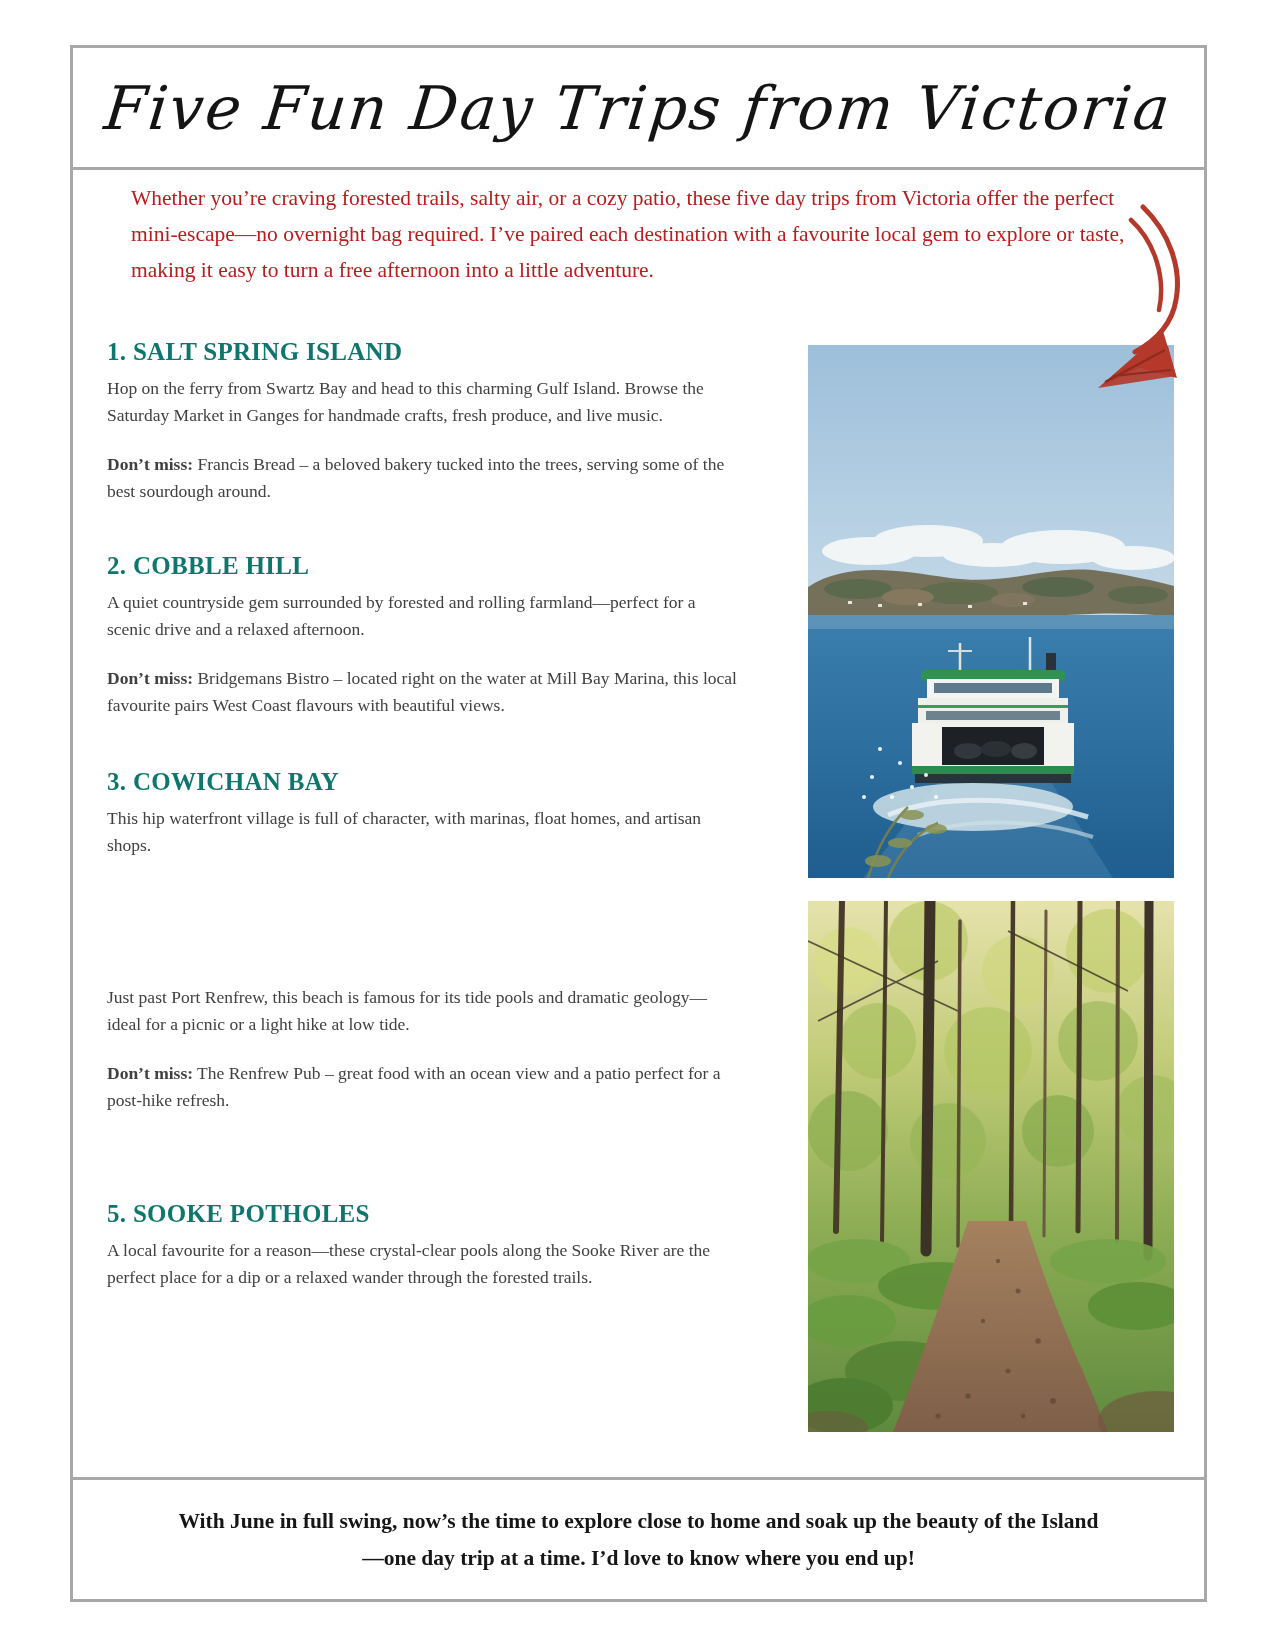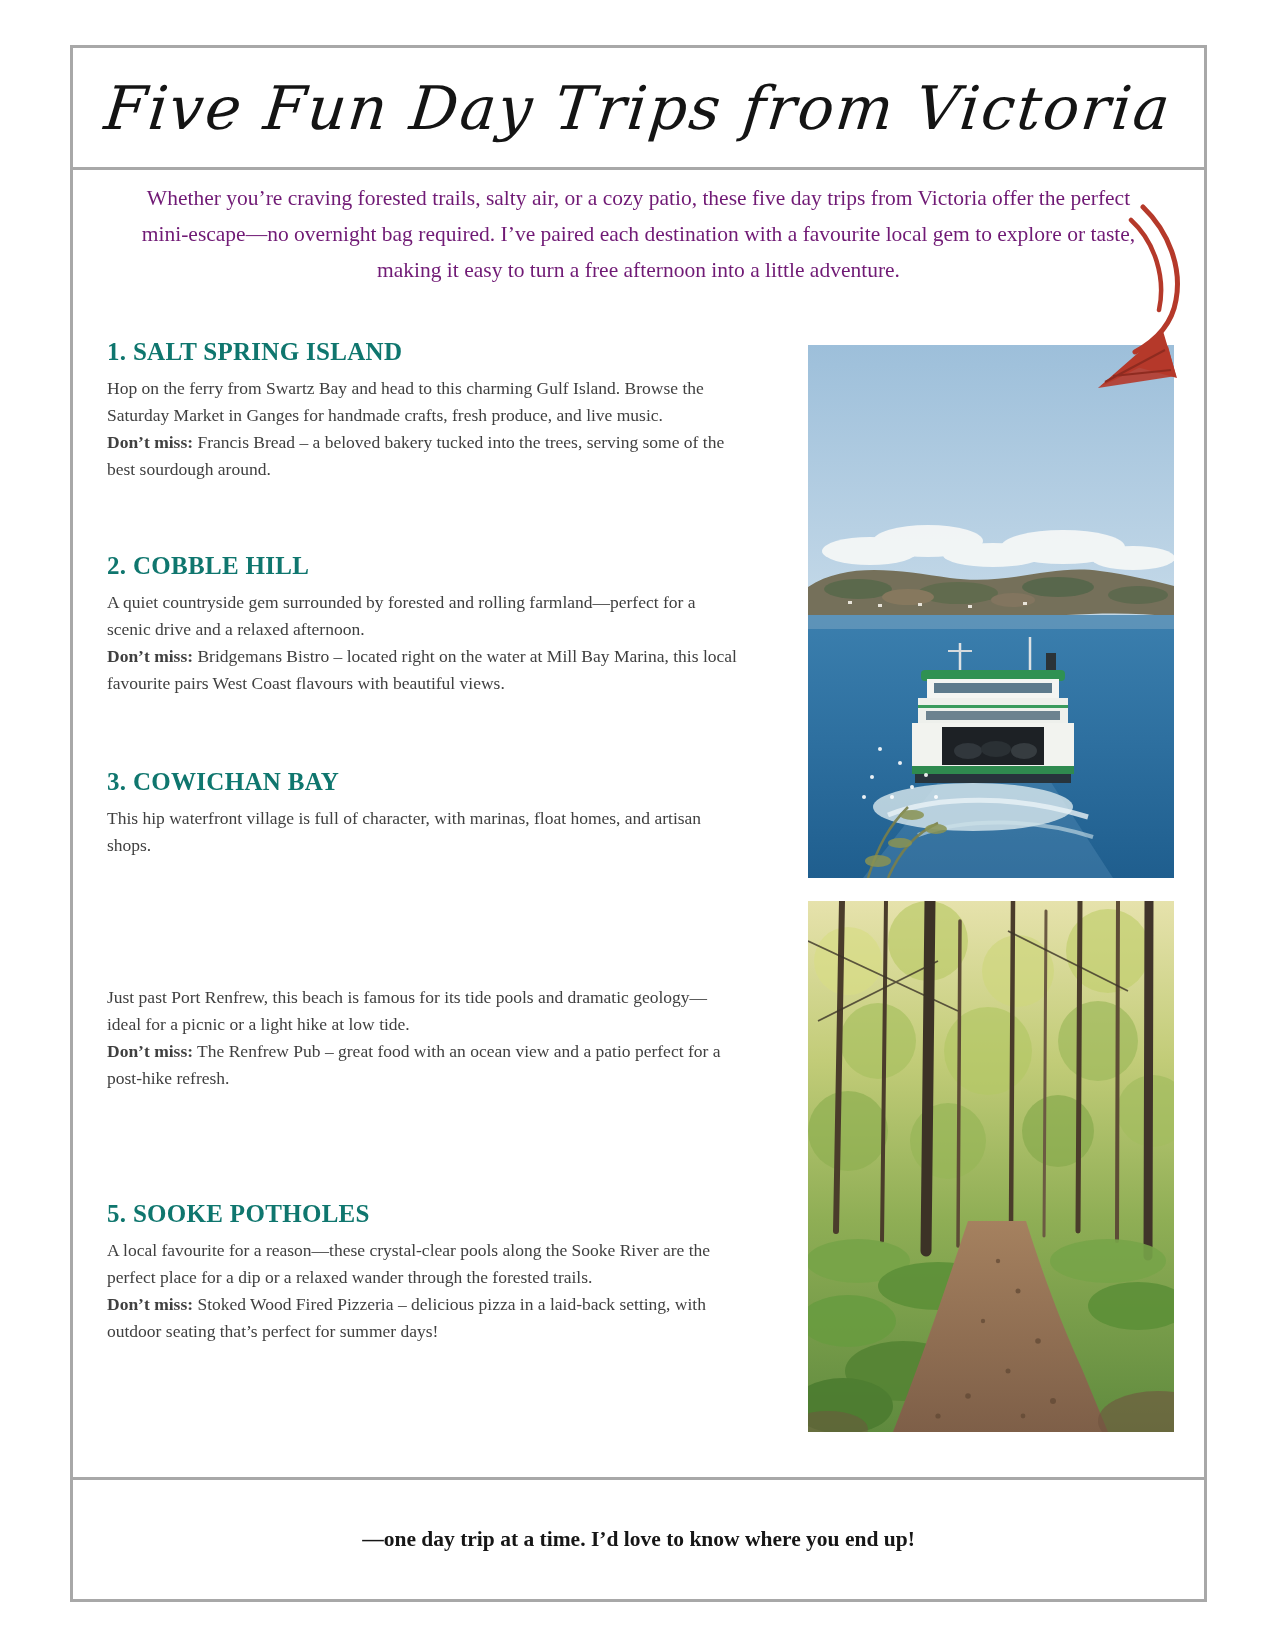--- a/index.html
+++ b/index.html
@@ -22,7 +22,7 @@
   }
   .intro{
     position:absolute;top:132px;left:50%;transform:translateX(-50%);
-    width:1015px;text-align:center;font-size:21.5px;line-height:36px;color:#701a75;
+    width:1015px;text-align:left;font-size:21.5px;line-height:36px;color:#b91c1c;
   }
   .section{position:absolute;left:34px;width:634px;}
   .section h2{

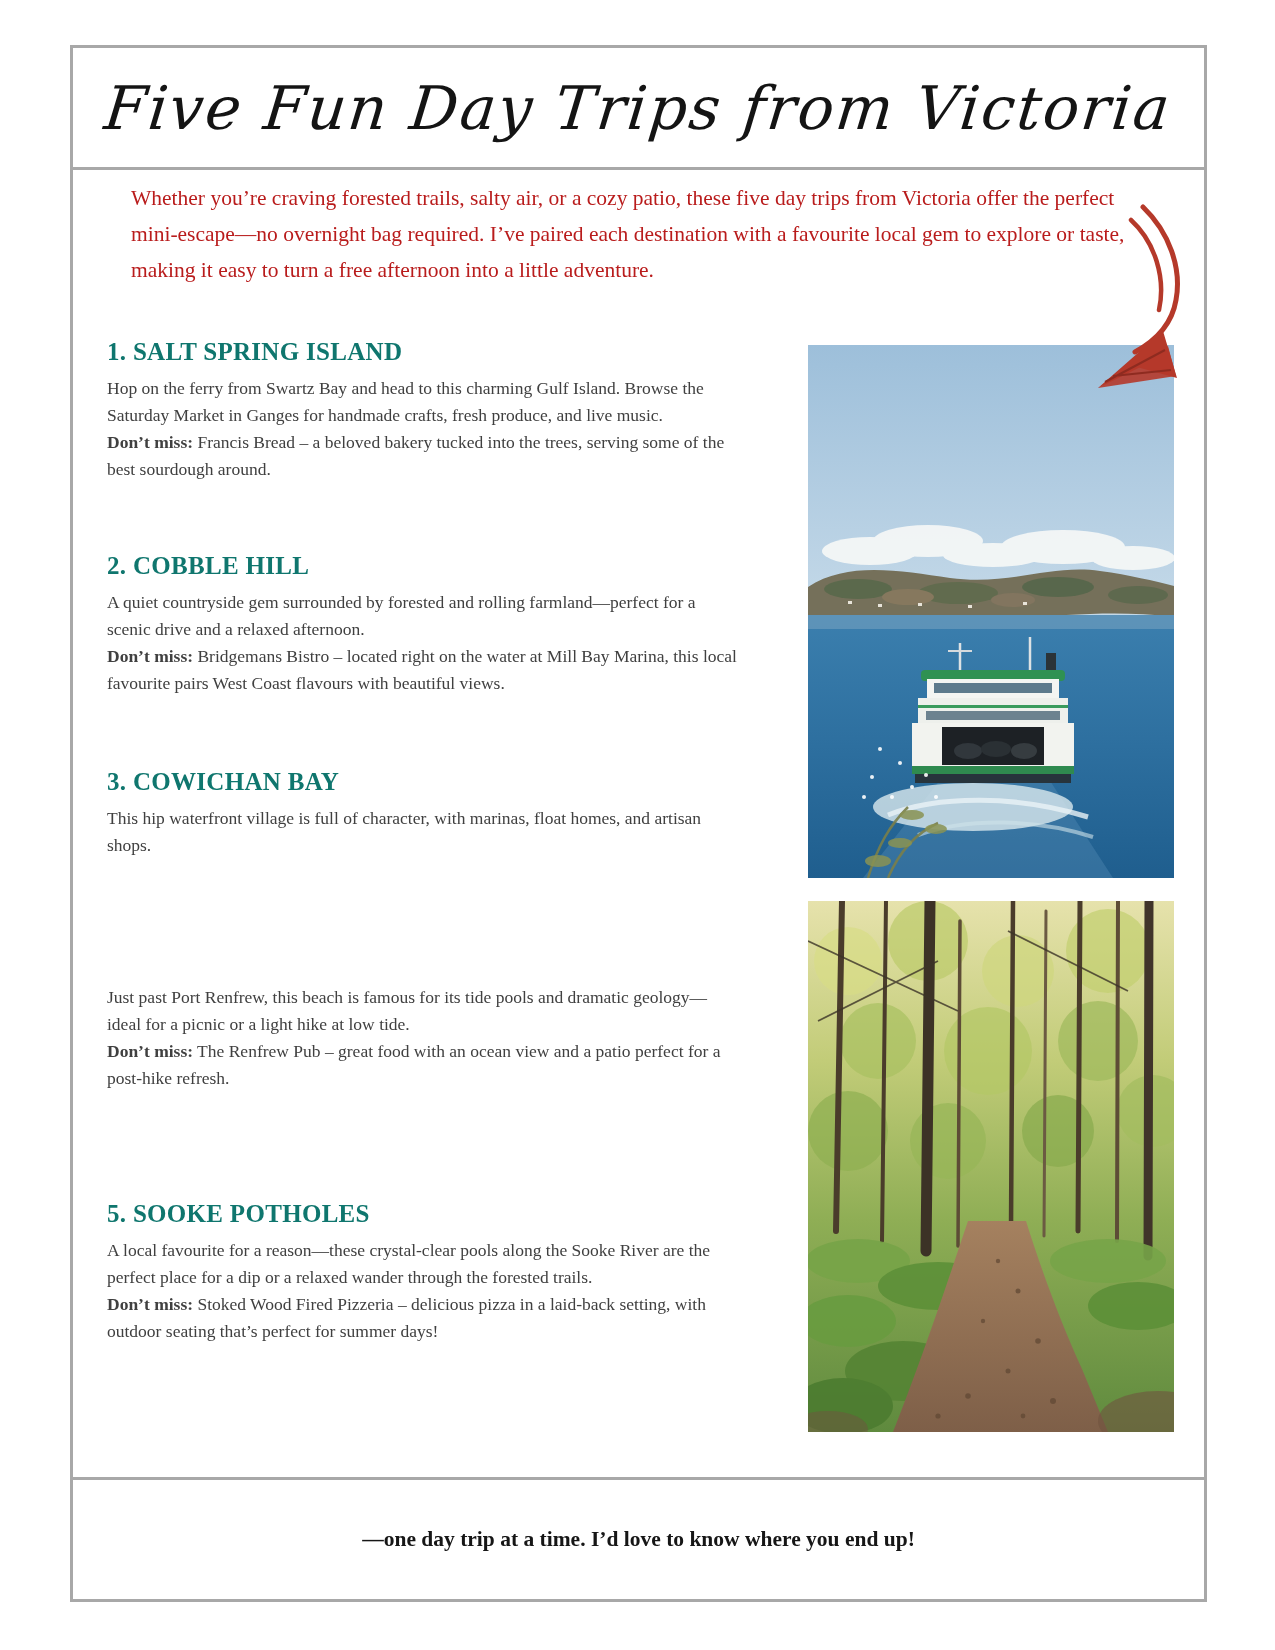--- a/index.html
+++ b/index.html
@@ -30,7 +30,7 @@
     letter-spacing:0.3px;color:#0f766e;
   }
   .section p{margin:0;font-size:17.5px;line-height:27px;color:#404040;}
-  .section p.dm{}
+  .section p.dm{margin-top:22px;}
   .sec1{top:289px;} .sec2{top:503px;} .sec3{top:719px;} .sec4{top:936px;} .sec5{top:1151px;}
   .photo{position:absolute;left:735px;width:366px;overflow:hidden;}
   .photo svg{display:block;}

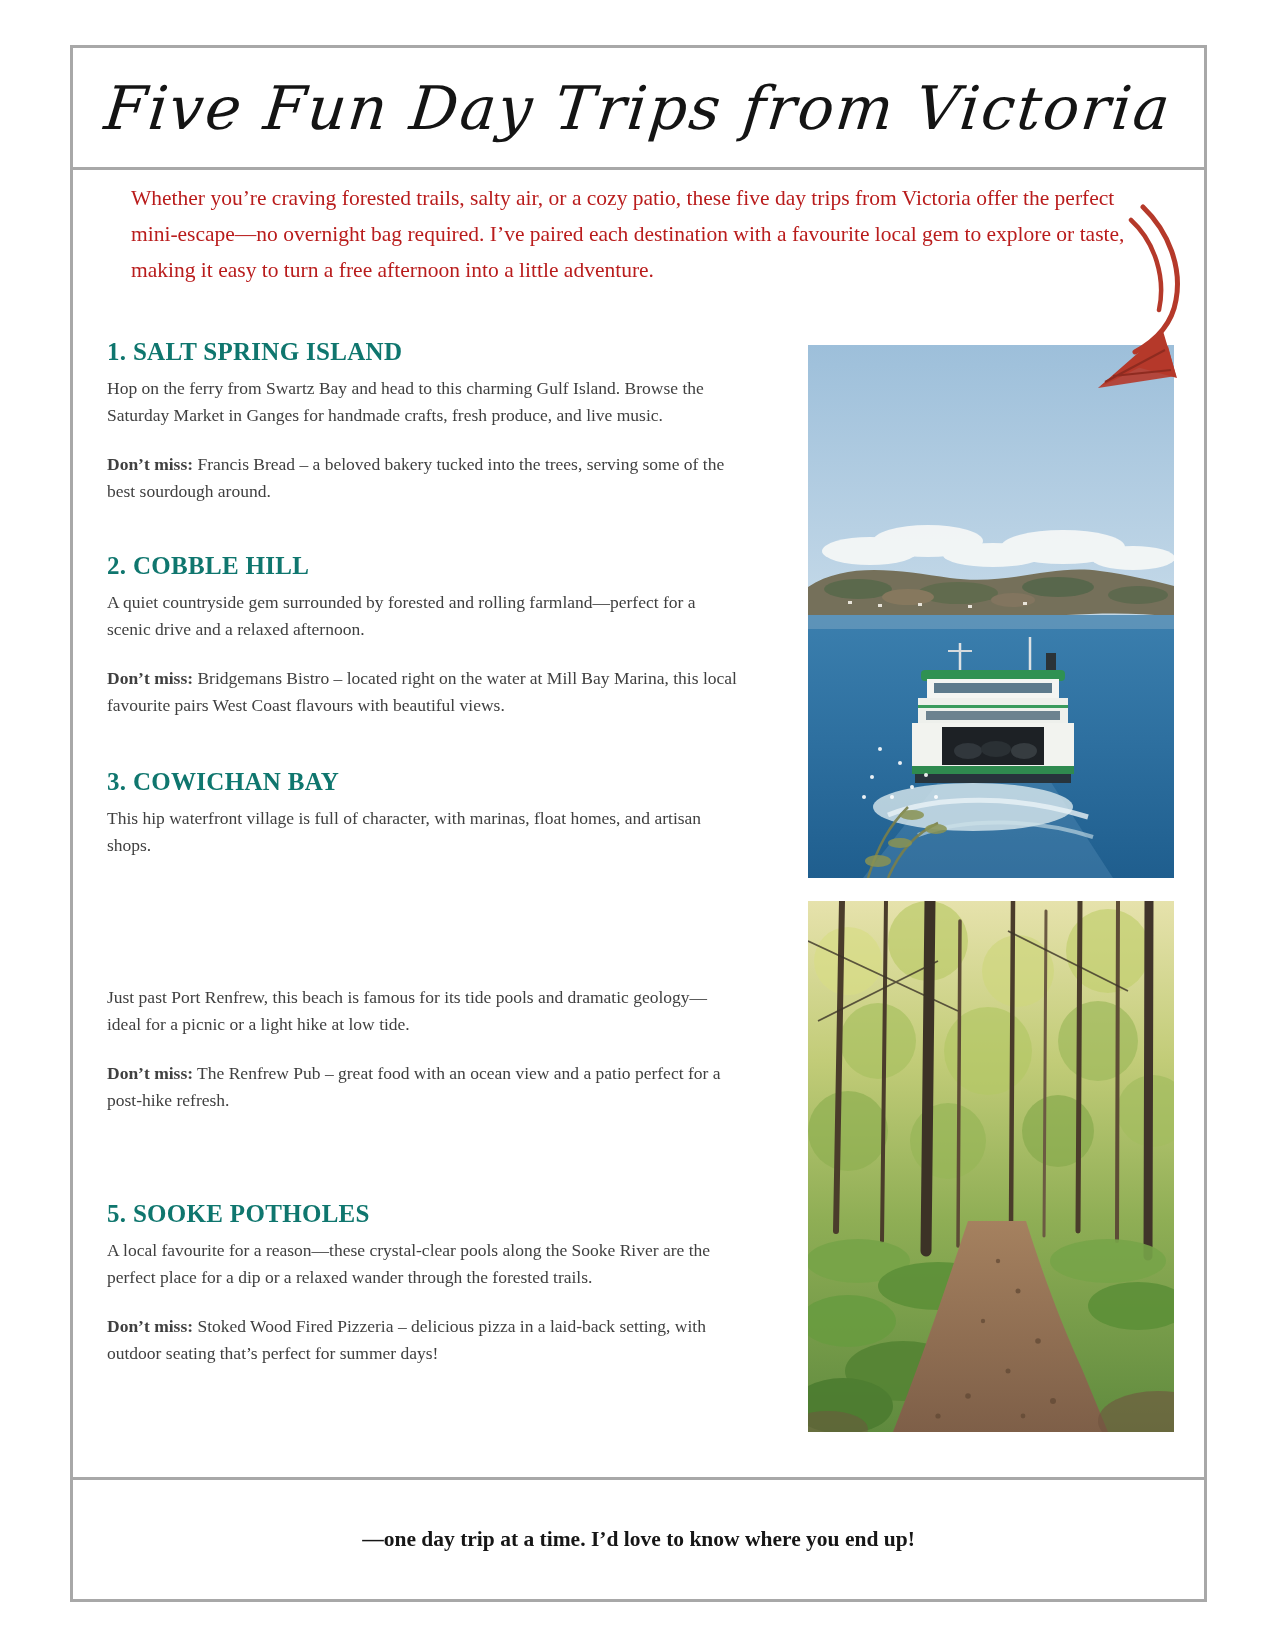--- a/index.html
+++ b/index.html
@@ -83,7 +83,6 @@
     <div class="section sec5">
       <h2>5. SOOKE POTHOLES</h2>
       <p>A local favourite for a reason—these crystal-clear pools along the Sooke River are the perfect place for a dip or a relaxed wander through the forested trails.</p>
-      <p class="dm"><strong>Don’t miss:</strong><span> Stoked Wood Fired Pizzeria – delicious pizza in a laid-back setting, with outdoor seating that’s perfect for summer days!</span></p>
     </div>
 
     <div class="photo photo-ferry">

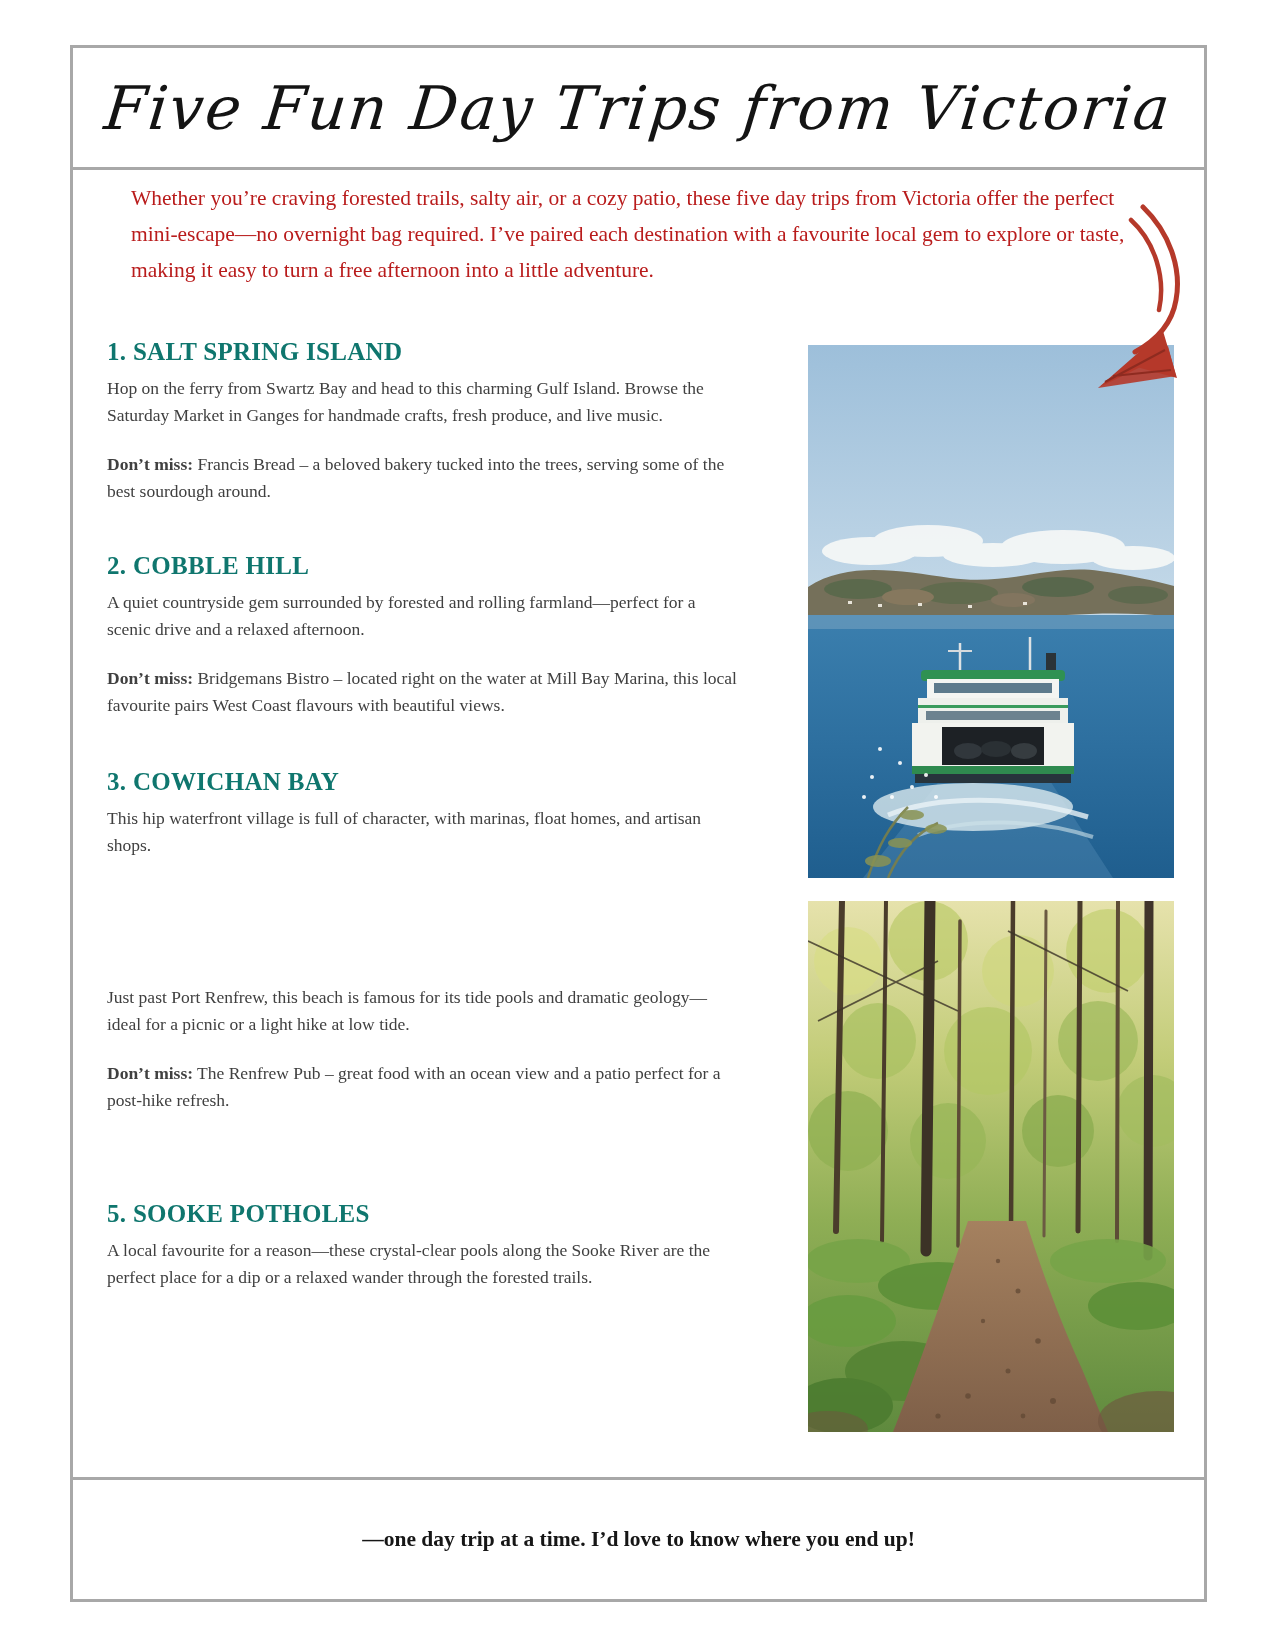--- a/index.html
+++ b/index.html
@@ -251,6 +251,7 @@
     </div>
 
     <div class="footer">
+      <div>With June in full swing, now’s the time to explore close to home and soak up the beauty of the Island</div>
       <div>—one day trip at a time. I’d love to know where you end up!</div>
     </div>
 

